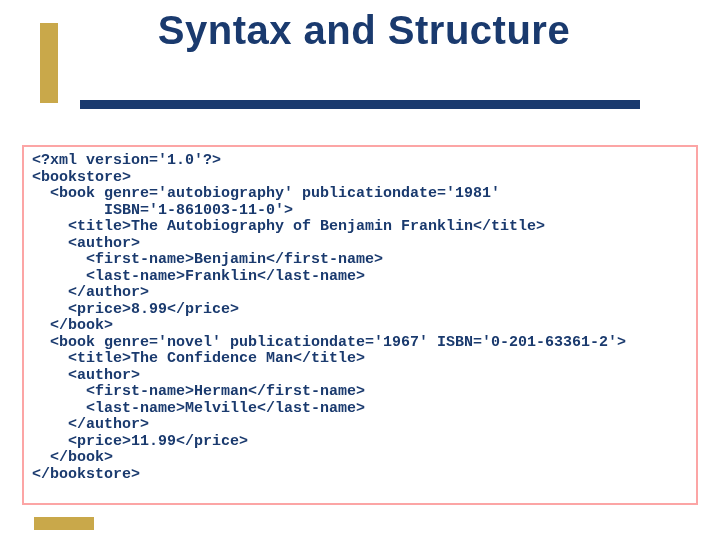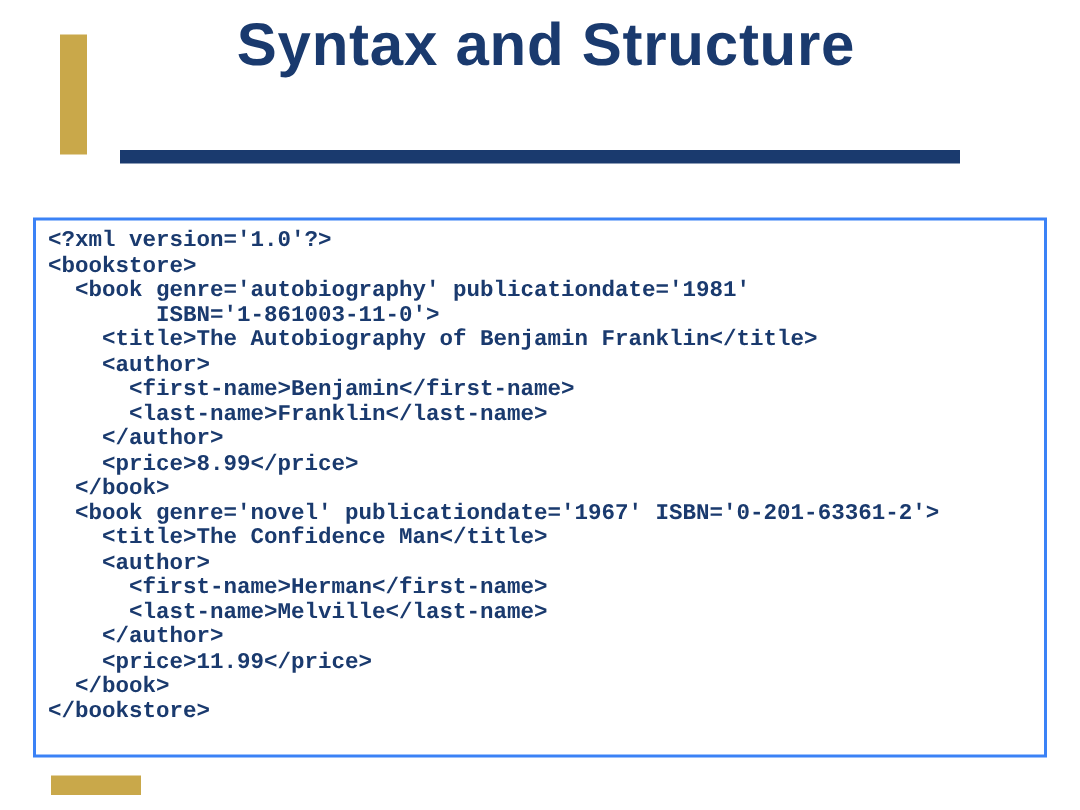--- a/index.html
+++ b/index.html
@@ -75,7 +75,7 @@
     left: 22px;
     width: 676px;
     height: 360px;
-    border: 2px solid #3b82f6;
+    border: 2px solid #fca5a5;
     background: #ffffff;
     padding: 6px 8px;
     font-family: "Courier New", Courier, monospace;

